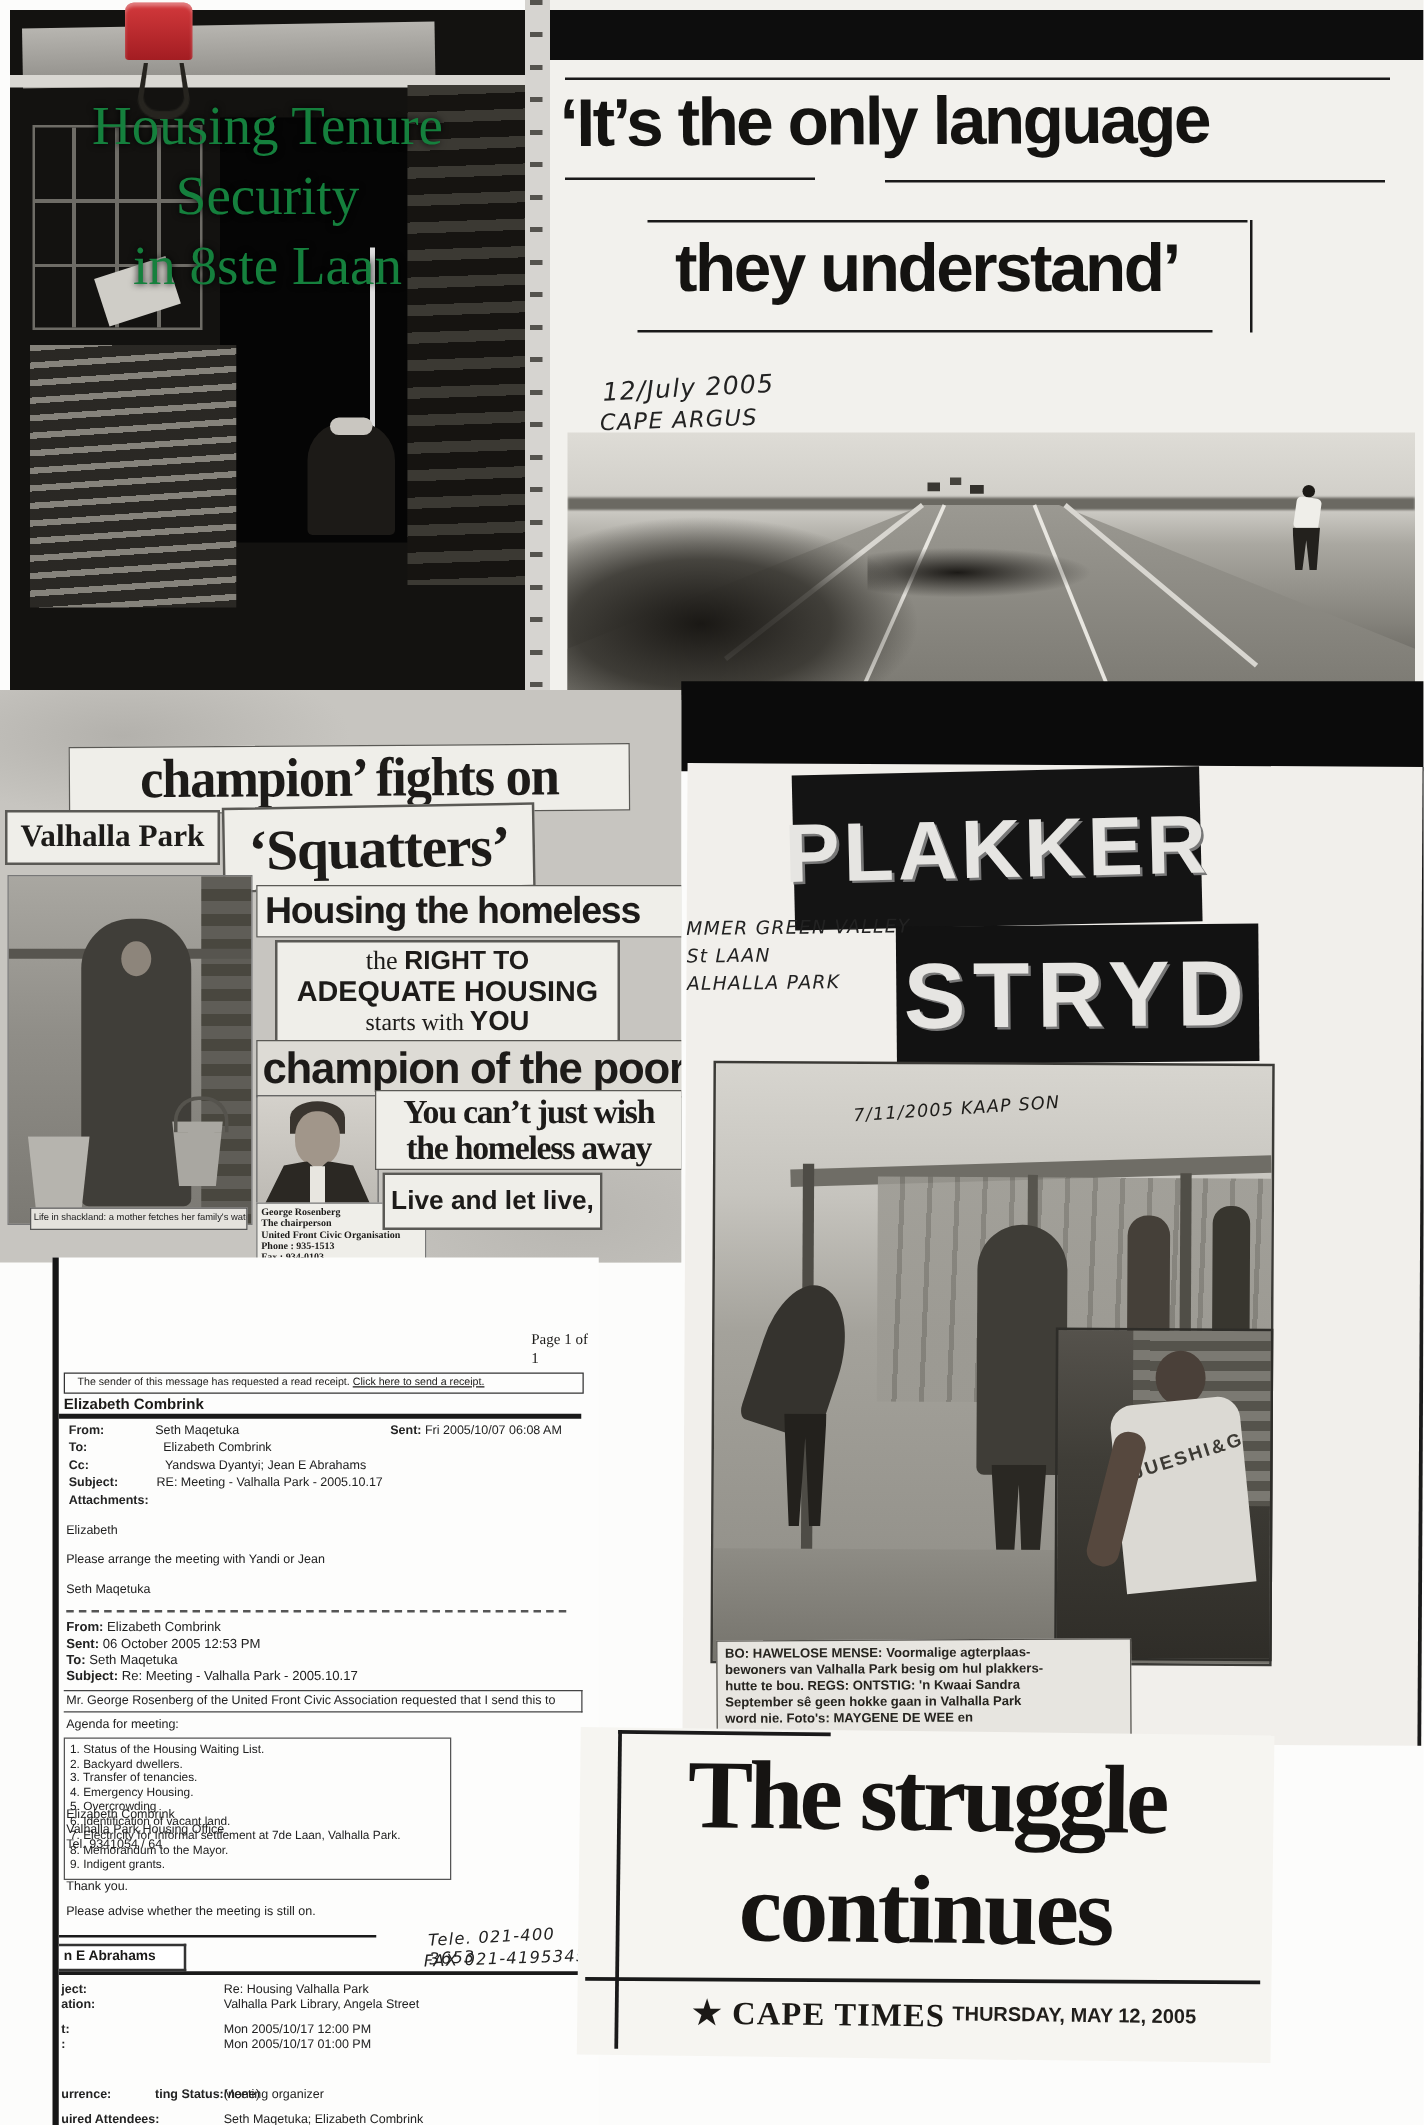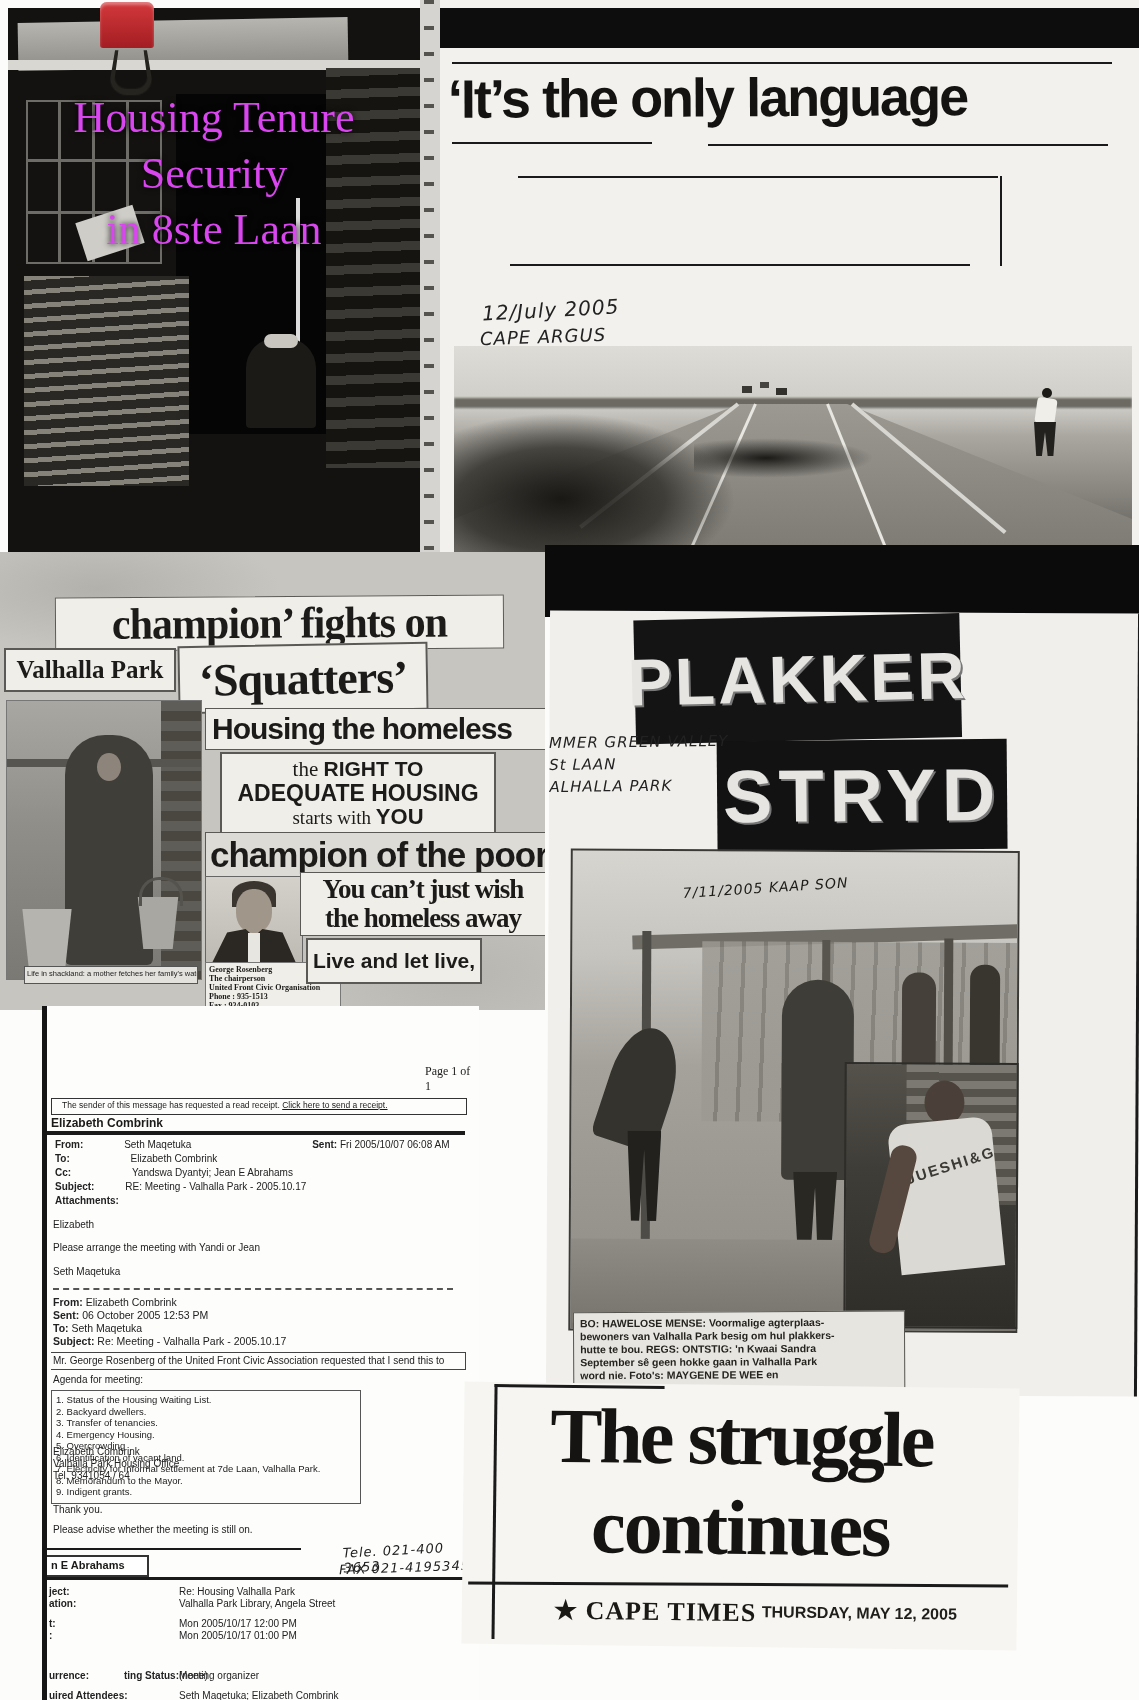--- a/index.html
+++ b/index.html
@@ -35,7 +35,7 @@
     <div class="abs" style="left:288px;top:190px;width:4px;height:170px;background:#ddd;"></div>
     <div class="abs" style="left:238px;top:330px;width:70px;height:90px;background:#1c1a17;border-radius:30px 30px 4px 4px;"></div>
     <div class="abs" style="left:256px;top:326px;width:34px;height:14px;background:#c9c6c0;border-radius:8px;"></div>
-    <div class="abs serif" style="left:0;top:82px;width:412px;text-align:center;color:#d946ef;font-size:44px;line-height:56px;text-shadow:0 0 6px #000;">
+    <div class="abs serif" style="left:0;top:65px;width:412px;text-align:center;color:#15803d;font-size:44px;line-height:56px;text-shadow:0 0 6px #000;">
       <div>Housing Tenure</div>
       <div>Security</div>
       <div>in 8ste Laan</div>

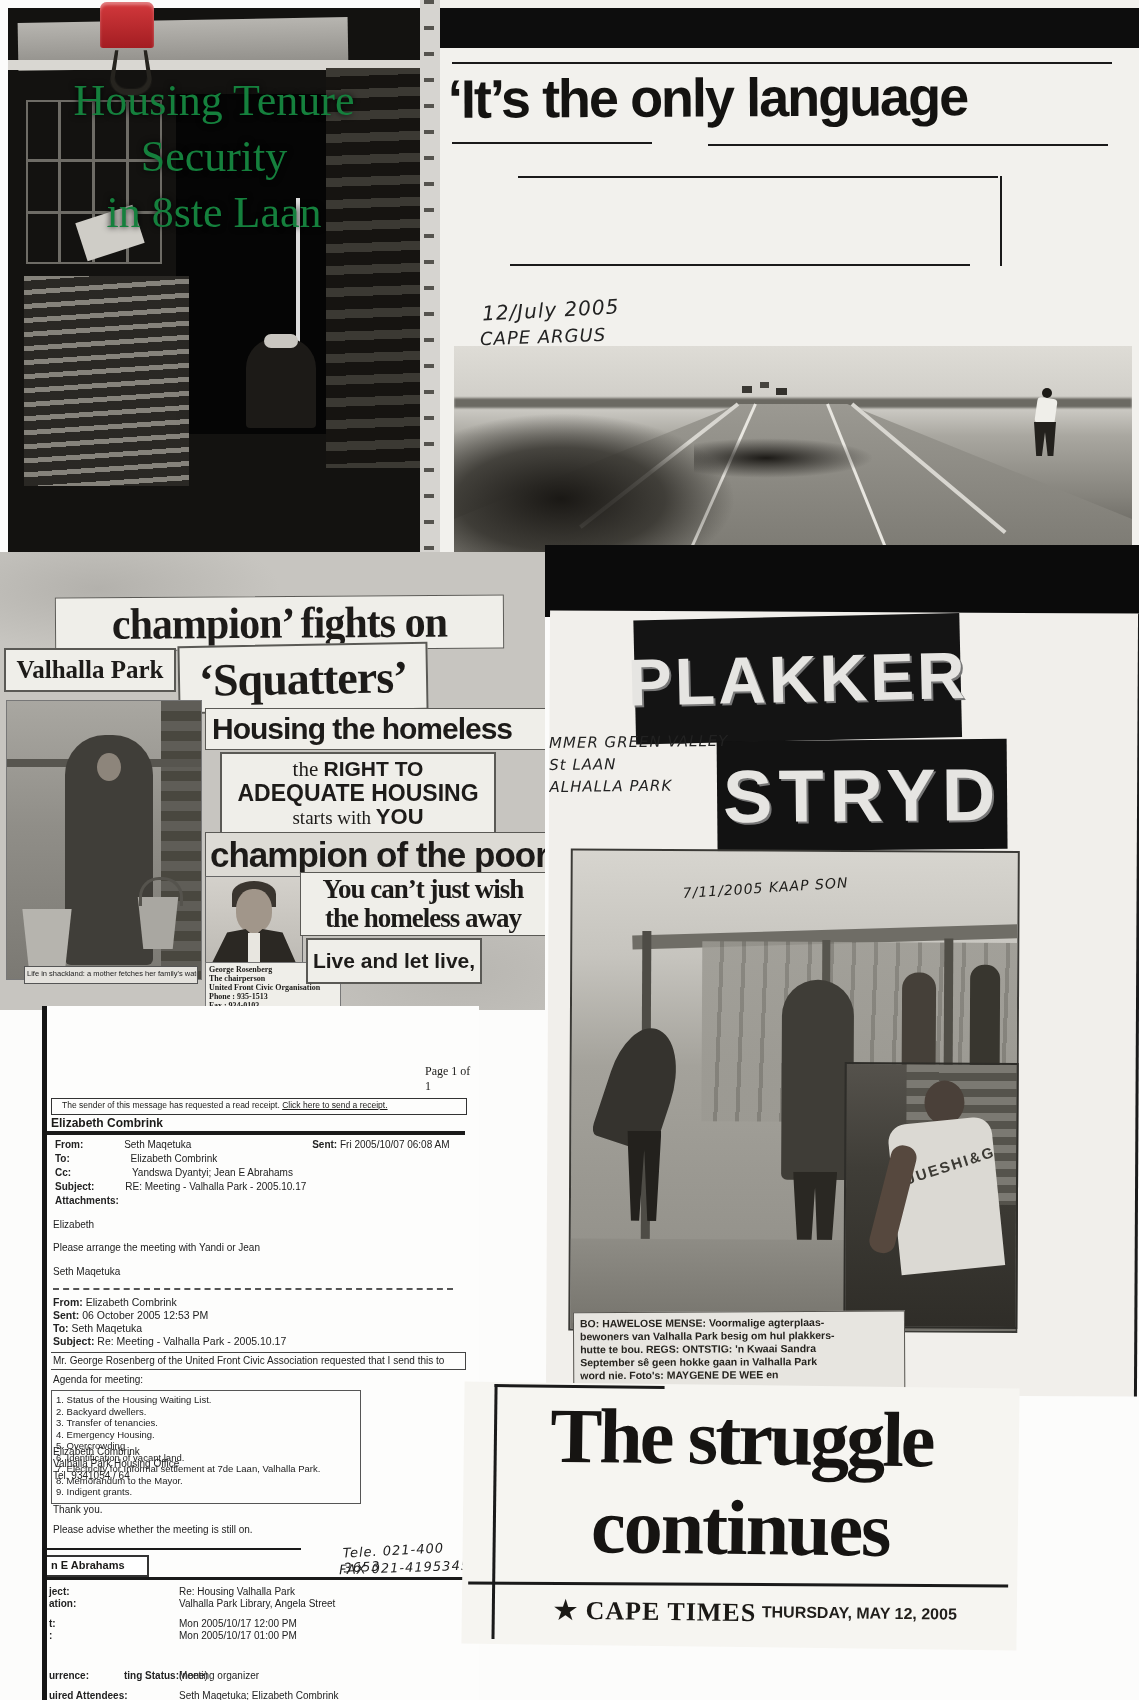--- a/index.html
+++ b/index.html
@@ -58,6 +58,7 @@
     <div class="abs line" style="left:268px;top:144px;width:400px;height:2px;"></div>
     <div class="abs line" style="left:78px;top:176px;width:480px;height:2px;"></div>
     <div class="abs line" style="left:560px;top:176px;width:2px;height:90px;"></div>
+    <div class="abs" style="left:100px;top:184px;width:560px;font-weight:900;font-size:54px;letter-spacing:-2px;color:#141311;">they understand’</div>
     <div class="abs line" style="left:70px;top:264px;width:460px;height:2px;"></div>
     <div class="abs hw" style="left:42px;top:298px;font-size:20px;transform:rotate(-3deg);">12/July 2005</div>
     <div class="abs hw" style="left:40px;top:326px;font-size:18px;transform:rotate(-2deg);">CAPE ARGUS</div>

